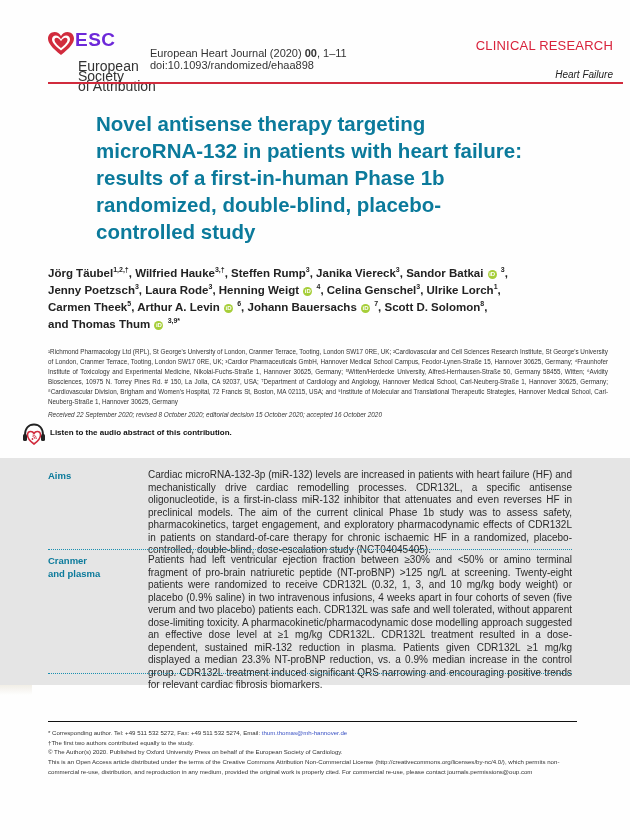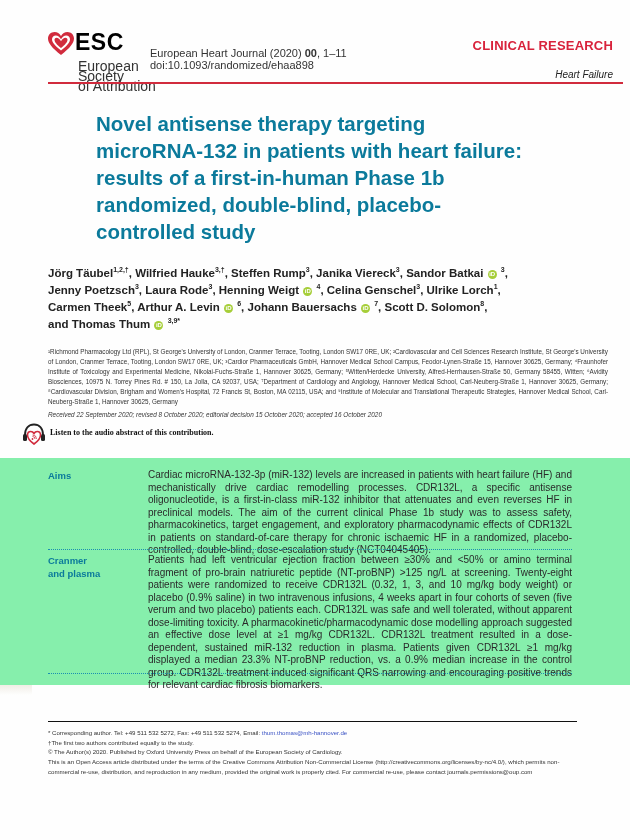--- a/index.html
+++ b/index.html
@@ -11,7 +11,7 @@
   
   #logo { left: 48px; top: 32px; width: 110px; height: 48px; }
   #logo svg { position: absolute; left: 0; top: 0; }
-  #esc-word { position: absolute; left: 27px; top: -3px; font-size: 23px; font-weight: bold; color: #000000; letter-spacing: 0.5px; }
+  #esc-word { position: absolute; left: 27px; top: -3px; font-size: 19px; font-weight: bold; color: #6d28d9; letter-spacing: 0.5px; }
   #esc-sub { position: absolute; left: 30px; top: 29px; font-size: 14px; line-height: 10px; color: #333; }
   #journal { left: 150px; top: 47px; font-size: 11px; line-height: 12px; color: #333; }
   #journal b { font-weight: bold; }

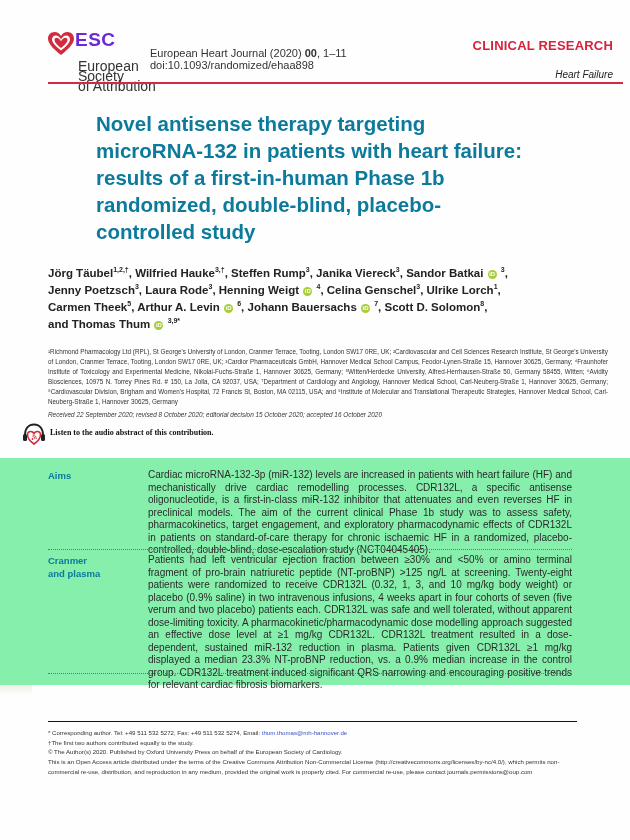--- a/index.html
+++ b/index.html
@@ -17,7 +17,7 @@
   #journal b { font-weight: bold; }
   #header-rule { left: 48px; top: 82px; width: 575px; height: 1.5px; background: #d12b3d; }
   #section { right: 17px; top: 38px; text-align: right; }
-  #section-title { font-size: 13px; font-weight: bold; color: #d8223b; letter-spacing: 0.2px; }
+  #section-title { font-size: 13px; font-weight: normal; color: #d8223b; letter-spacing: 0.2px; }
   #section-sub { font-size: 10px; font-style: italic; color: #222; margin-top: 16px; }
   
   #title { left: 48px; top: 110px; width: 440px; font-size: 20.5px; line-height: 27px; font-weight: bold; color: #0b7a9b; margin-left: 48px; }

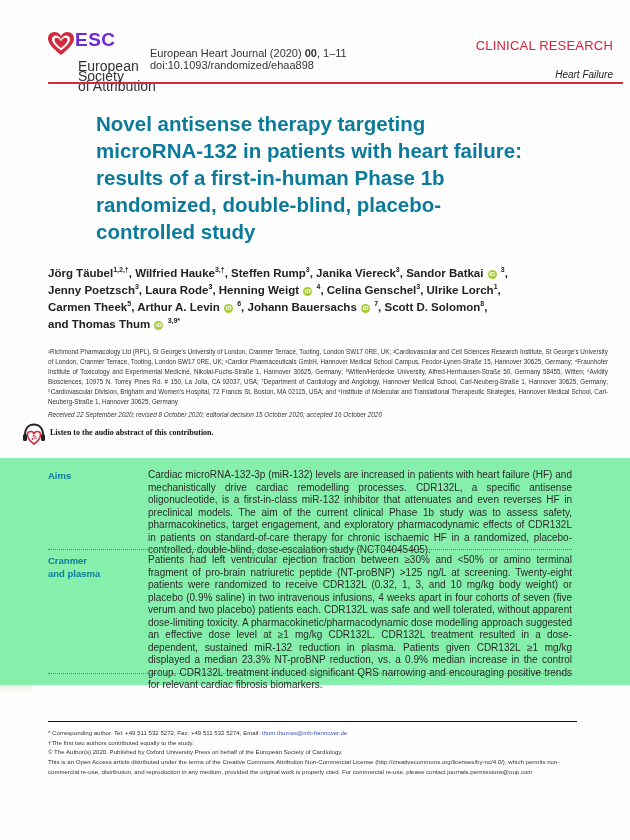--- a/index.html
+++ b/index.html
@@ -30,7 +30,7 @@
   #dates { left: 48px; top: 411px; font-size: 6.4px; font-style: italic; color: #333; }
   #audio { left: 22px; top: 423px; height: 20px; }
   #audio-icon { position: absolute; left: 0; top: 0; }
-  #audio-text { position: absolute; left: 28px; top: 5px; white-space: nowrap; font-size: 8px; font-weight: bold; color: #111; font-family: Liberation Serif, serif; }
+  #audio-text { position: absolute; left: 28px; top: 5px; white-space: nowrap; font-size: 8px; font-weight: bold; color: #111; }
   
   #abstract { left: 0; top: 458px; width: 630px; height: 227px; background: #86efac; }
   .abs-row { position: absolute; left: 48px; width: 524px; }

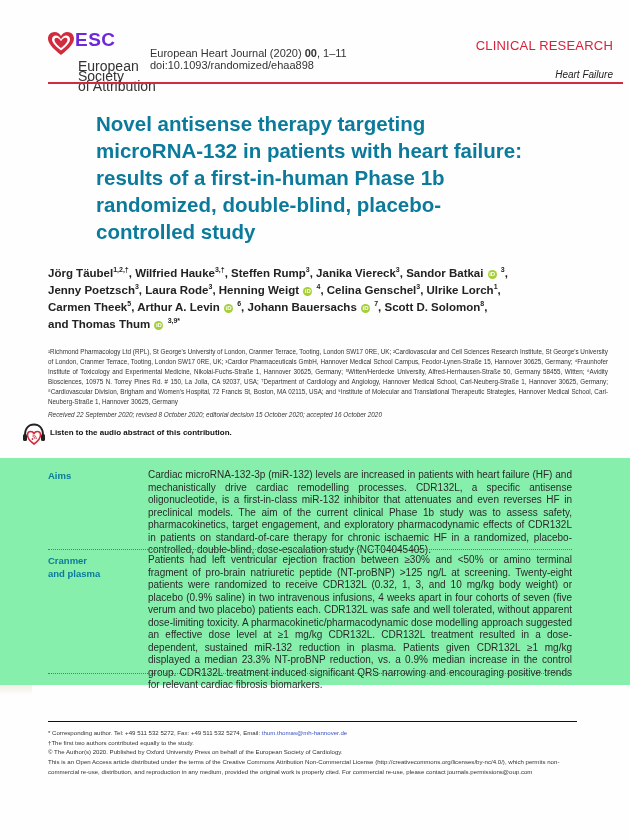--- a/index.html
+++ b/index.html
@@ -32,7 +32,7 @@
   #audio-icon { position: absolute; left: 0; top: 0; }
   #audio-text { position: absolute; left: 28px; top: 5px; white-space: nowrap; font-size: 8px; font-weight: bold; color: #111; }
   
-  #abstract { left: 0; top: 458px; width: 630px; height: 227px; background: #86efac; }
+  #abstract { left: 0; top: 458px; width: 630px; height: 227px; background: #e5e5e5; }
   .abs-row { position: absolute; left: 48px; width: 524px; }
   .abs-label { position: absolute; left: 0; top: 0; font-size: 9.5px; line-height: 13px; font-weight: bold; color: #0b7a9b; }
   .abs-text { position: absolute; left: 100px; top: 0; width: 424px; font-size: 10px; line-height: 12.5px; color: #2a2a2a; text-align: justify; }

